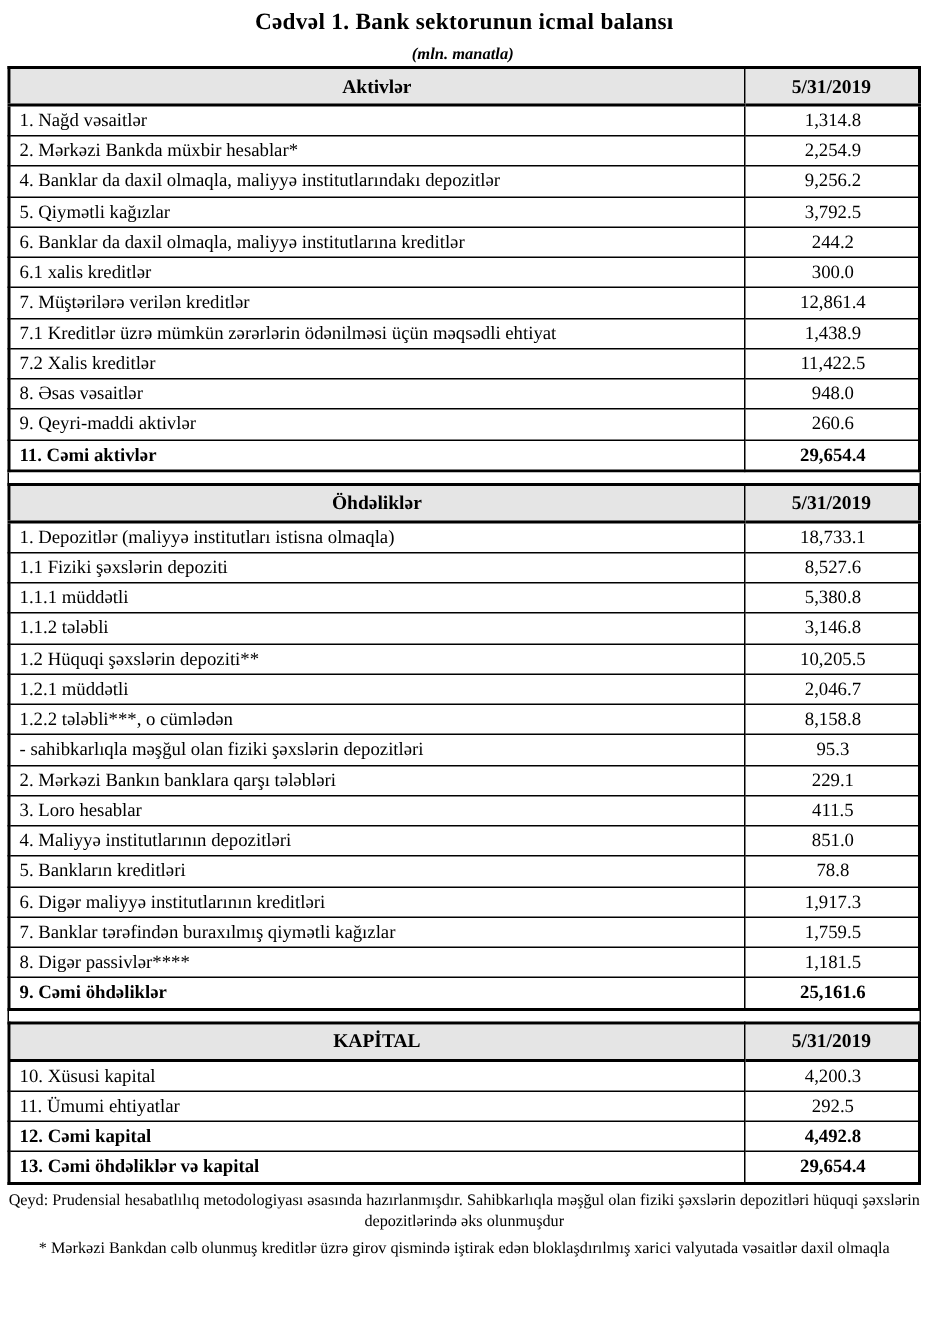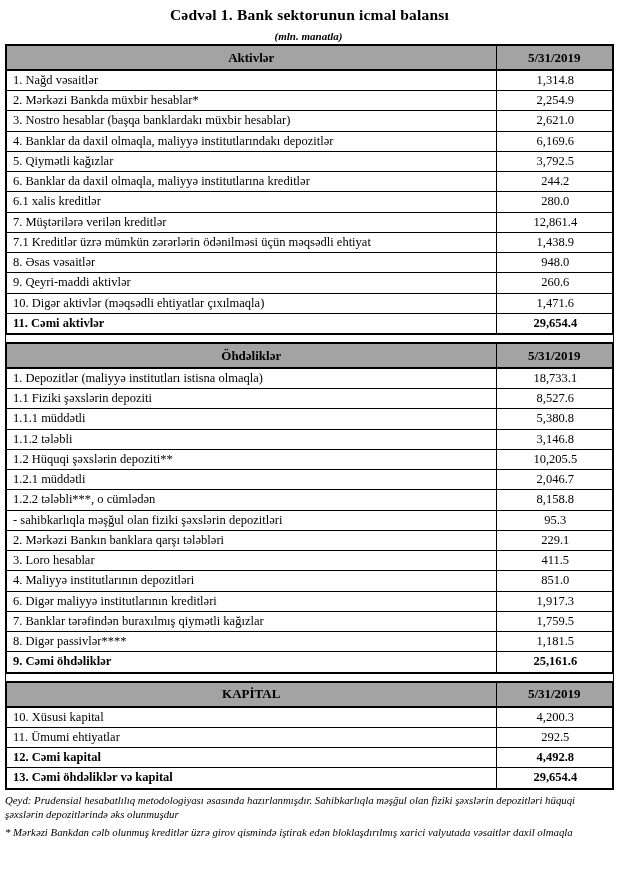--- a/index.html
+++ b/index.html
@@ -41,7 +41,7 @@
     white-space:nowrap;
   }
   table.balance thead th {
-    background:#a3a3a3;
+    background:#e5e5e5;
     font-weight:bold;
     font-size:13px;
     padding:3.5px 4px;

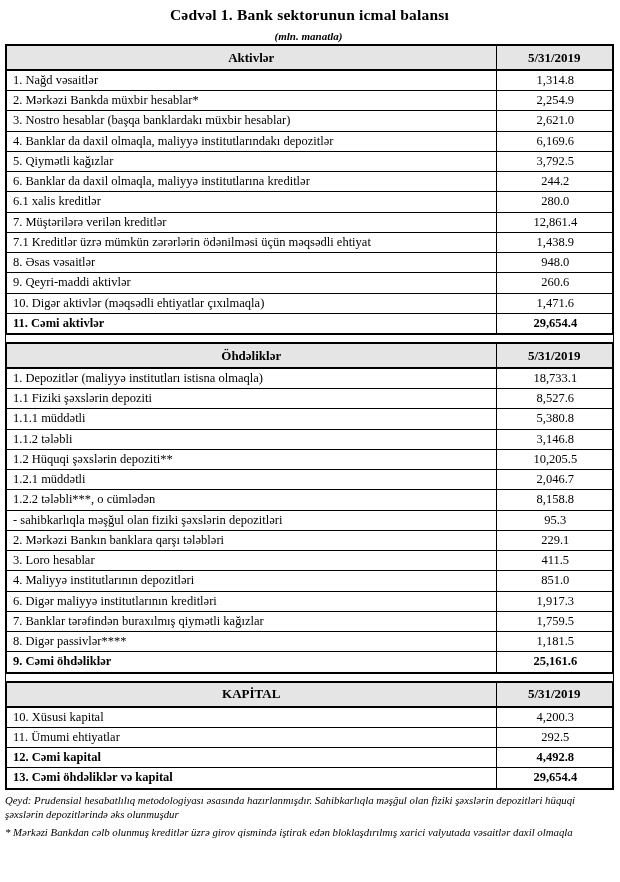--- a/index.html
+++ b/index.html
@@ -99,10 +99,6 @@
           <td class="value">2,254.9</td>
         </tr>
         <tr>
-          <td class="label">3. Nostro hesablar (başqa banklardakı müxbir hesablar)</td>
-          <td class="value">2,621.0</td>
-        </tr>
-        <tr>
           <td class="label">4. Banklar da daxil olmaqla, maliyyə institutlarındakı depozitlər</td>
           <td class="value">6,169.6</td>
         </tr>

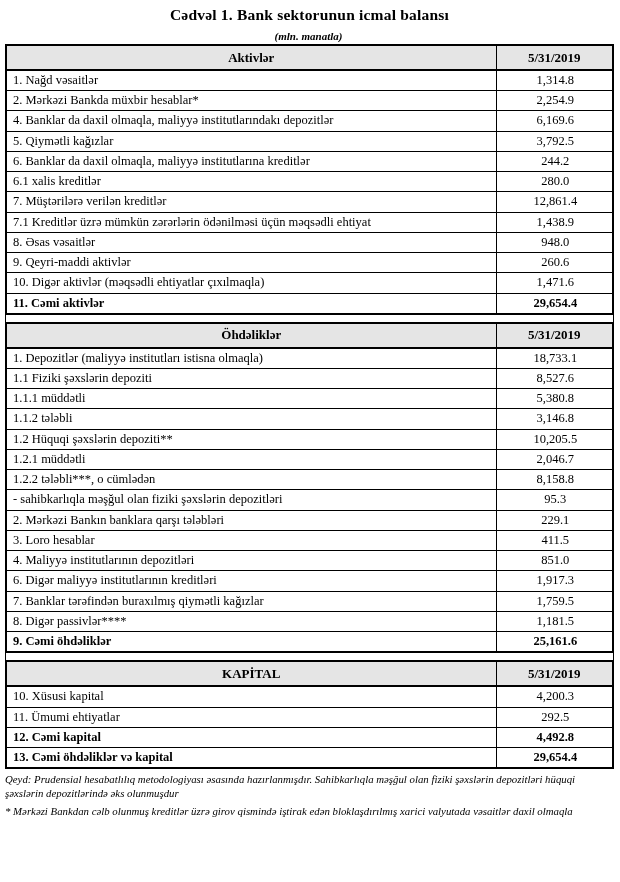--- a/index.html
+++ b/index.html
@@ -100,7 +100,7 @@
         </tr>
         <tr>
           <td class="label">4. Banklar da daxil olmaqla, maliyyə institutlarındakı depozitlər</td>
-          <td class="value">6,169.6</td>
+          <td class="value">9,256.2</td>
         </tr>
         <tr>
           <td class="label">5. Qiymətli kağızlar</td>

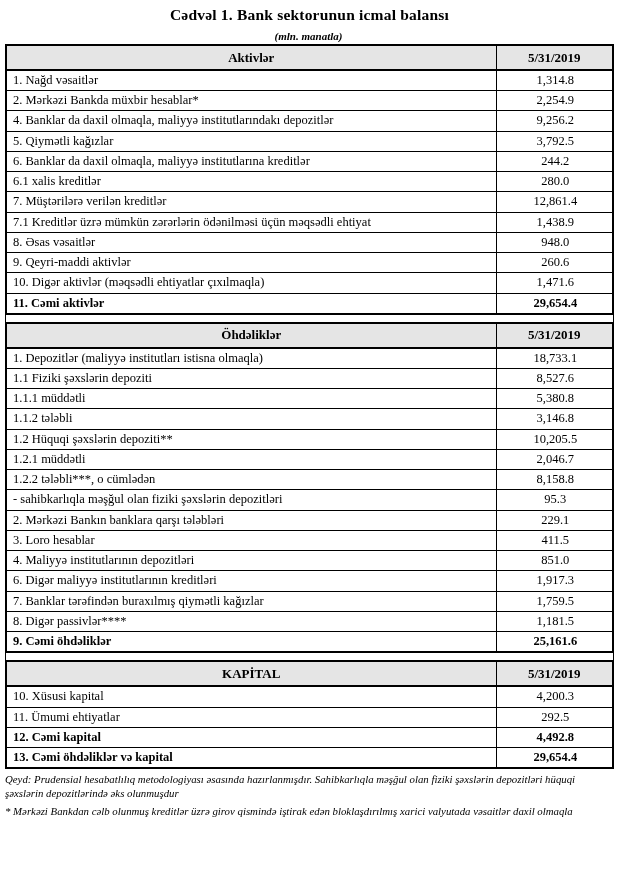--- a/index.html
+++ b/index.html
@@ -112,7 +112,7 @@
         </tr>
         <tr>
           <td class="label">6.1  xalis kreditlər</td>
-          <td class="value">280.0</td>
+          <td class="value">300.0</td>
         </tr>
         <tr>
           <td class="label">7. Müştərilərə verilən kreditlər</td>

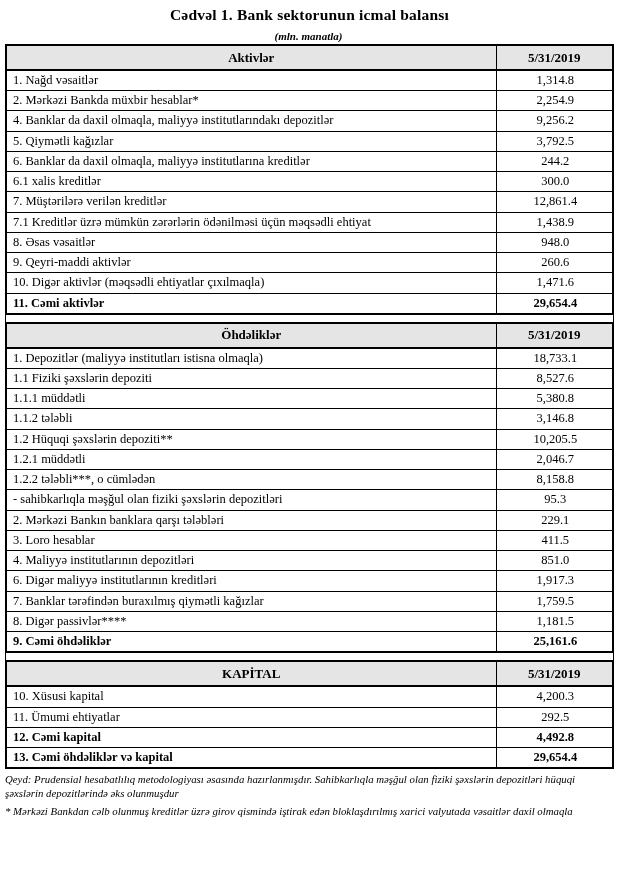--- a/index.html
+++ b/index.html
@@ -123,6 +123,10 @@
           <td class="value">1,438.9</td>
         </tr>
         <tr>
+          <td class="label">7.2 Xalis kreditlər</td>
+          <td class="value">11,422.5</td>
+        </tr>
+        <tr>
           <td class="label">8.  Əsas vəsaitlər</td>
           <td class="value">948.0</td>
         </tr>

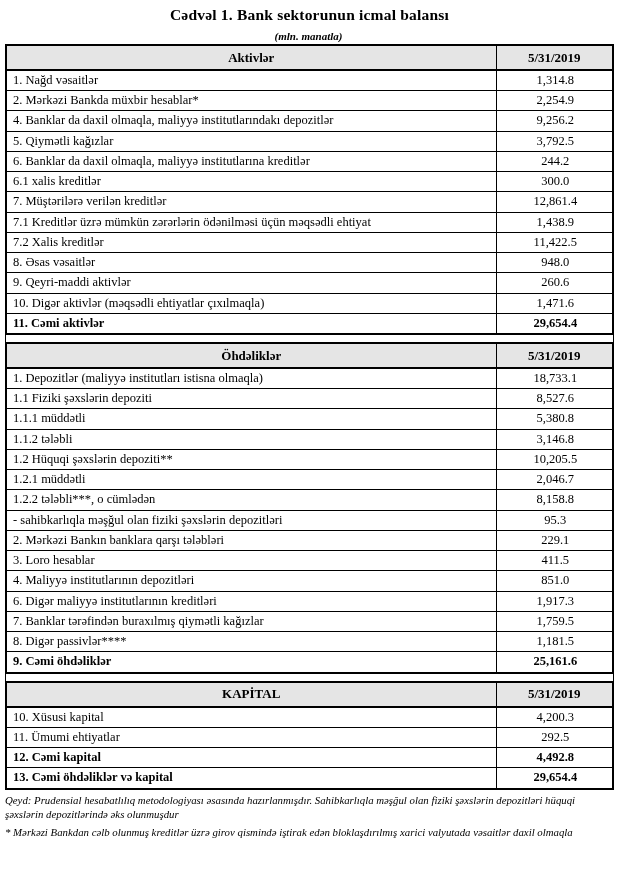--- a/index.html
+++ b/index.html
@@ -134,10 +134,6 @@
           <td class="label">9. Qeyri-maddi aktivlər</td>
           <td class="value">260.6</td>
         </tr>
-        <tr>
-          <td class="label">10. Digər aktivlər (məqsədli ehtiyatlar çıxılmaqla)</td>
-          <td class="value">1,471.6</td>
-        </tr>
         <tr class="bold">
           <td class="label">11. Cəmi aktivlər</td>
           <td class="value">29,654.4</td>

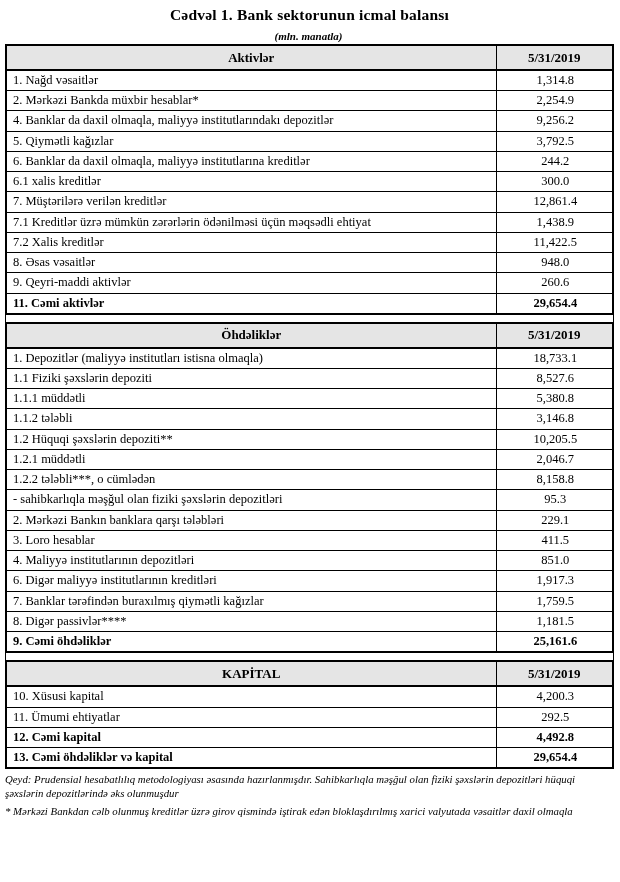--- a/index.html
+++ b/index.html
@@ -200,6 +200,10 @@
           <td class="value">851.0</td>
         </tr>
         <tr>
+          <td class="label">5. Bankların kreditləri</td>
+          <td class="value">78.8</td>
+        </tr>
+        <tr>
           <td class="label">6. Digər maliyyə institutlarının kreditləri</td>
           <td class="value">1,917.3</td>
         </tr>

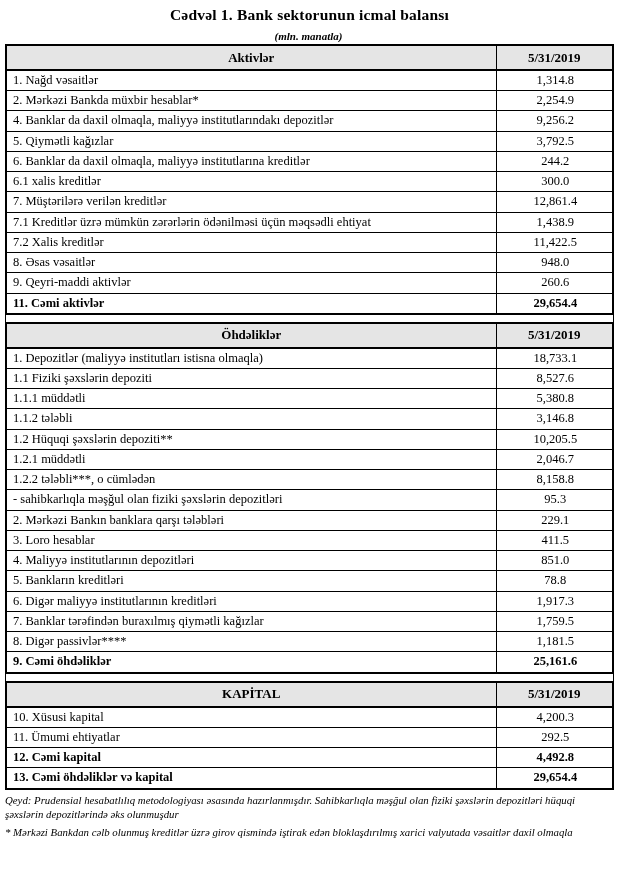--- a/index.html
+++ b/index.html
@@ -62,9 +62,9 @@
   }
   .footnotes {
     margin-top:3px;
-    font-style:italic;
     font-size:10.8px;
     line-height:1.3;
+    text-align:center;
   }
   .footnotes p { margin:0 0 3px 0; white-space:normal; }
   .footnotes p.spaced { margin-top:4px; }

